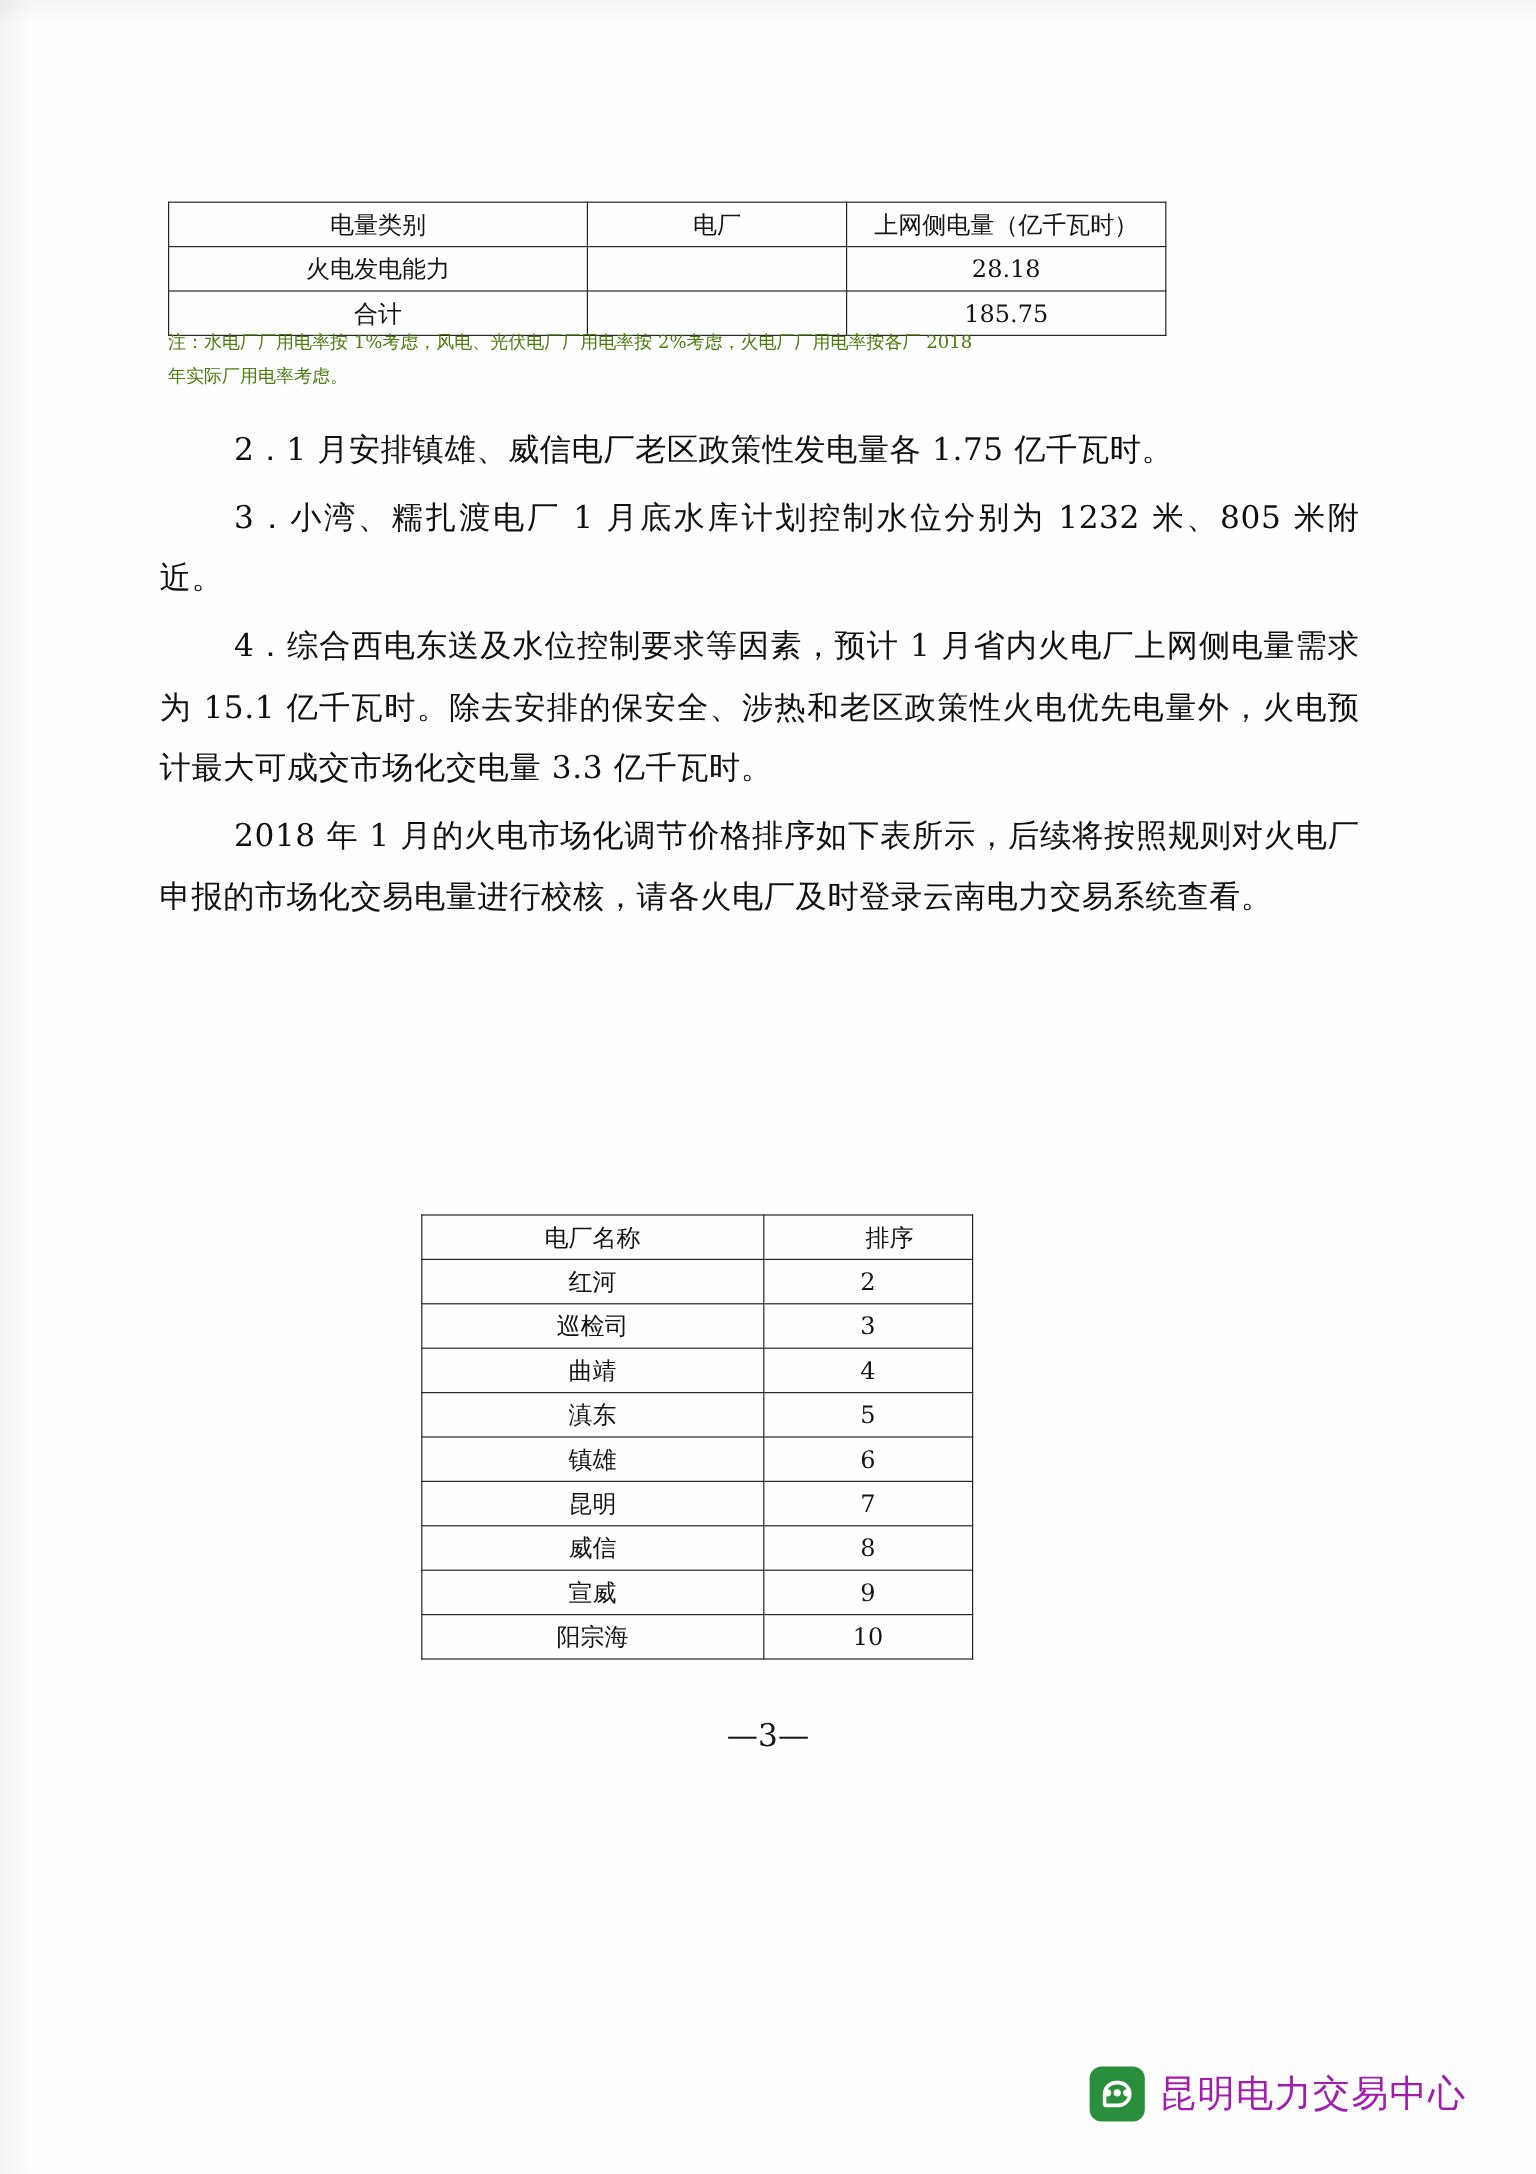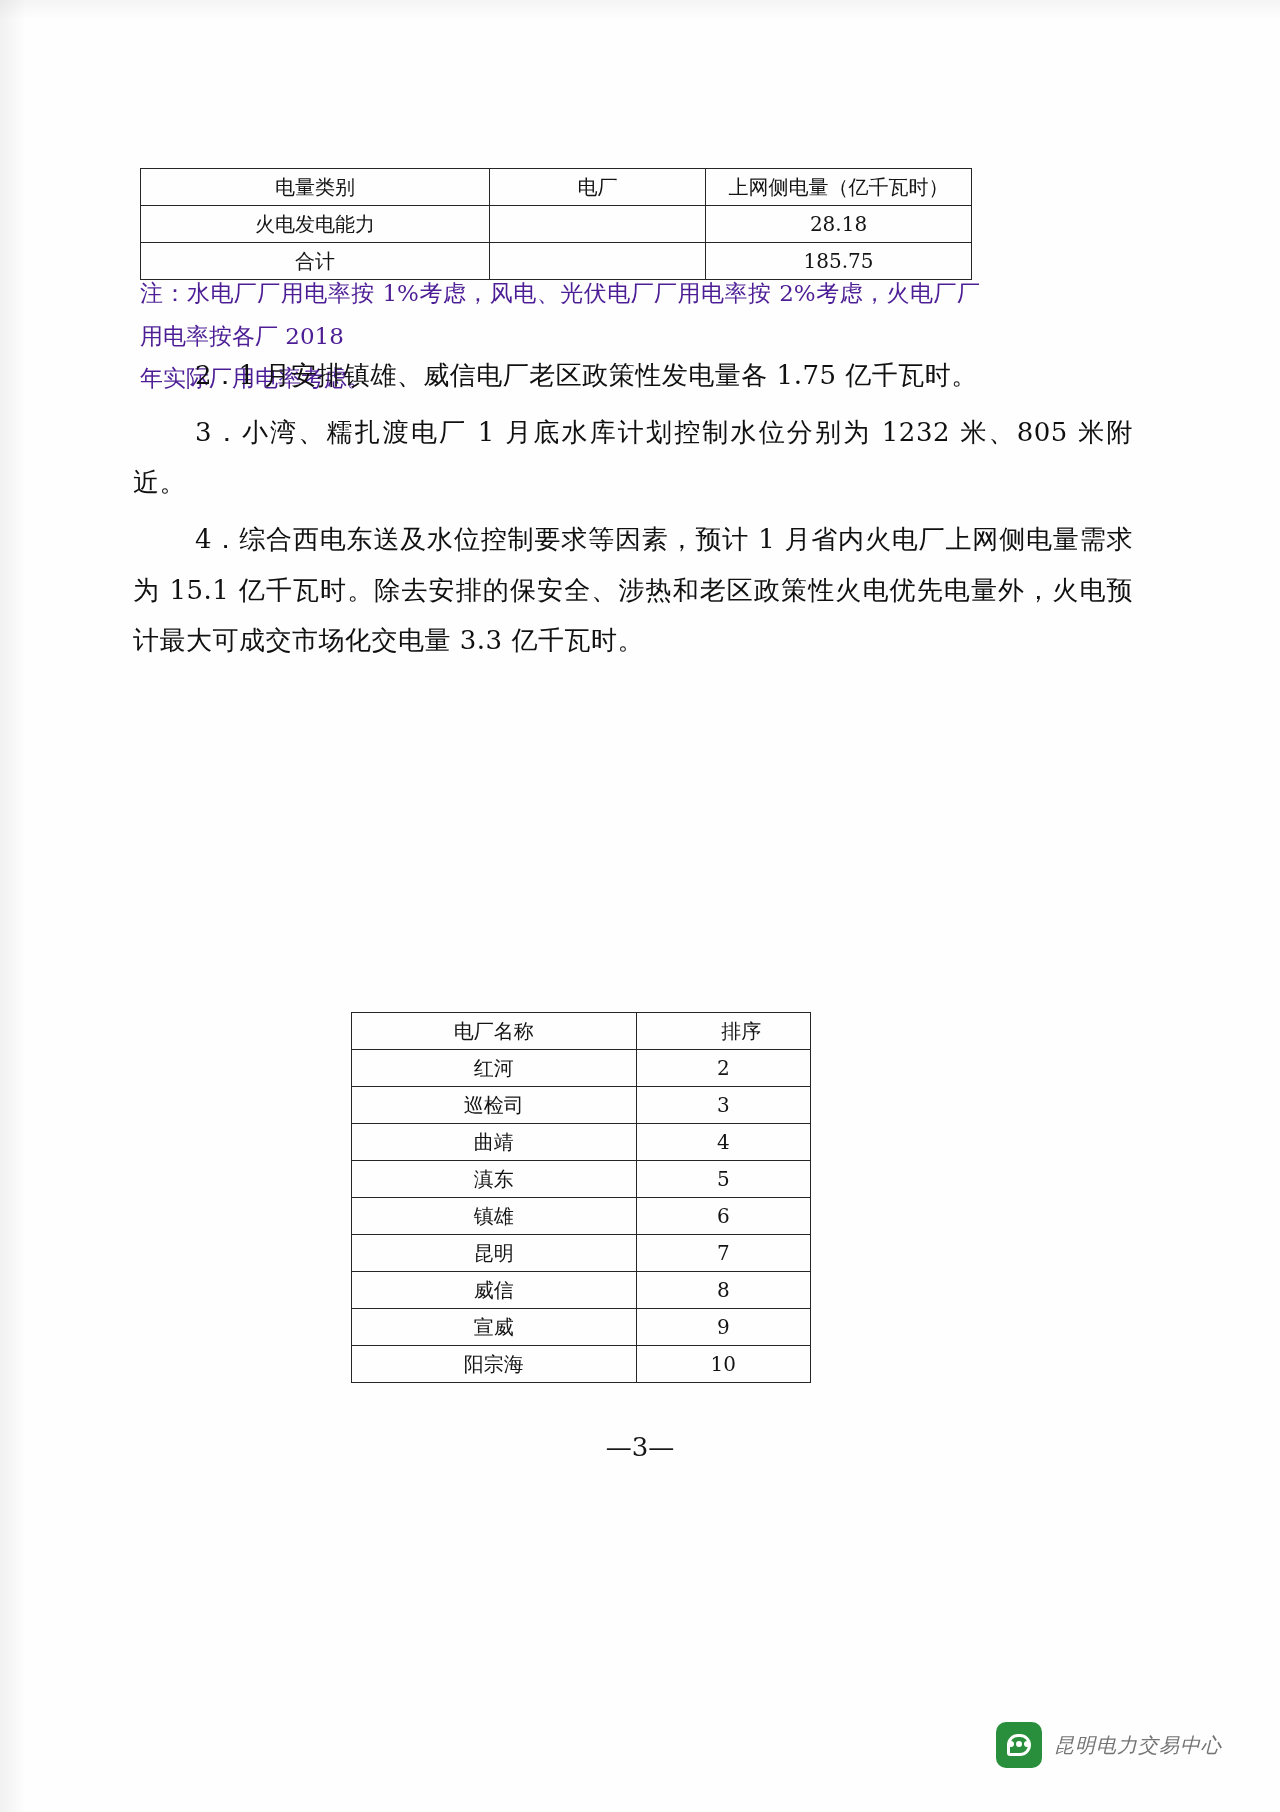--- a/index.html
+++ b/index.html
@@ -56,9 +56,9 @@
     left: 140px;
     top: 272px;
     width: 840px;
-    font-size: 23px;
+    font-size: 15px;
     line-height: 1.85;
-    color: #4c1d95;
+    color: #4d7c0f;
     text-align: justify;
   }
 

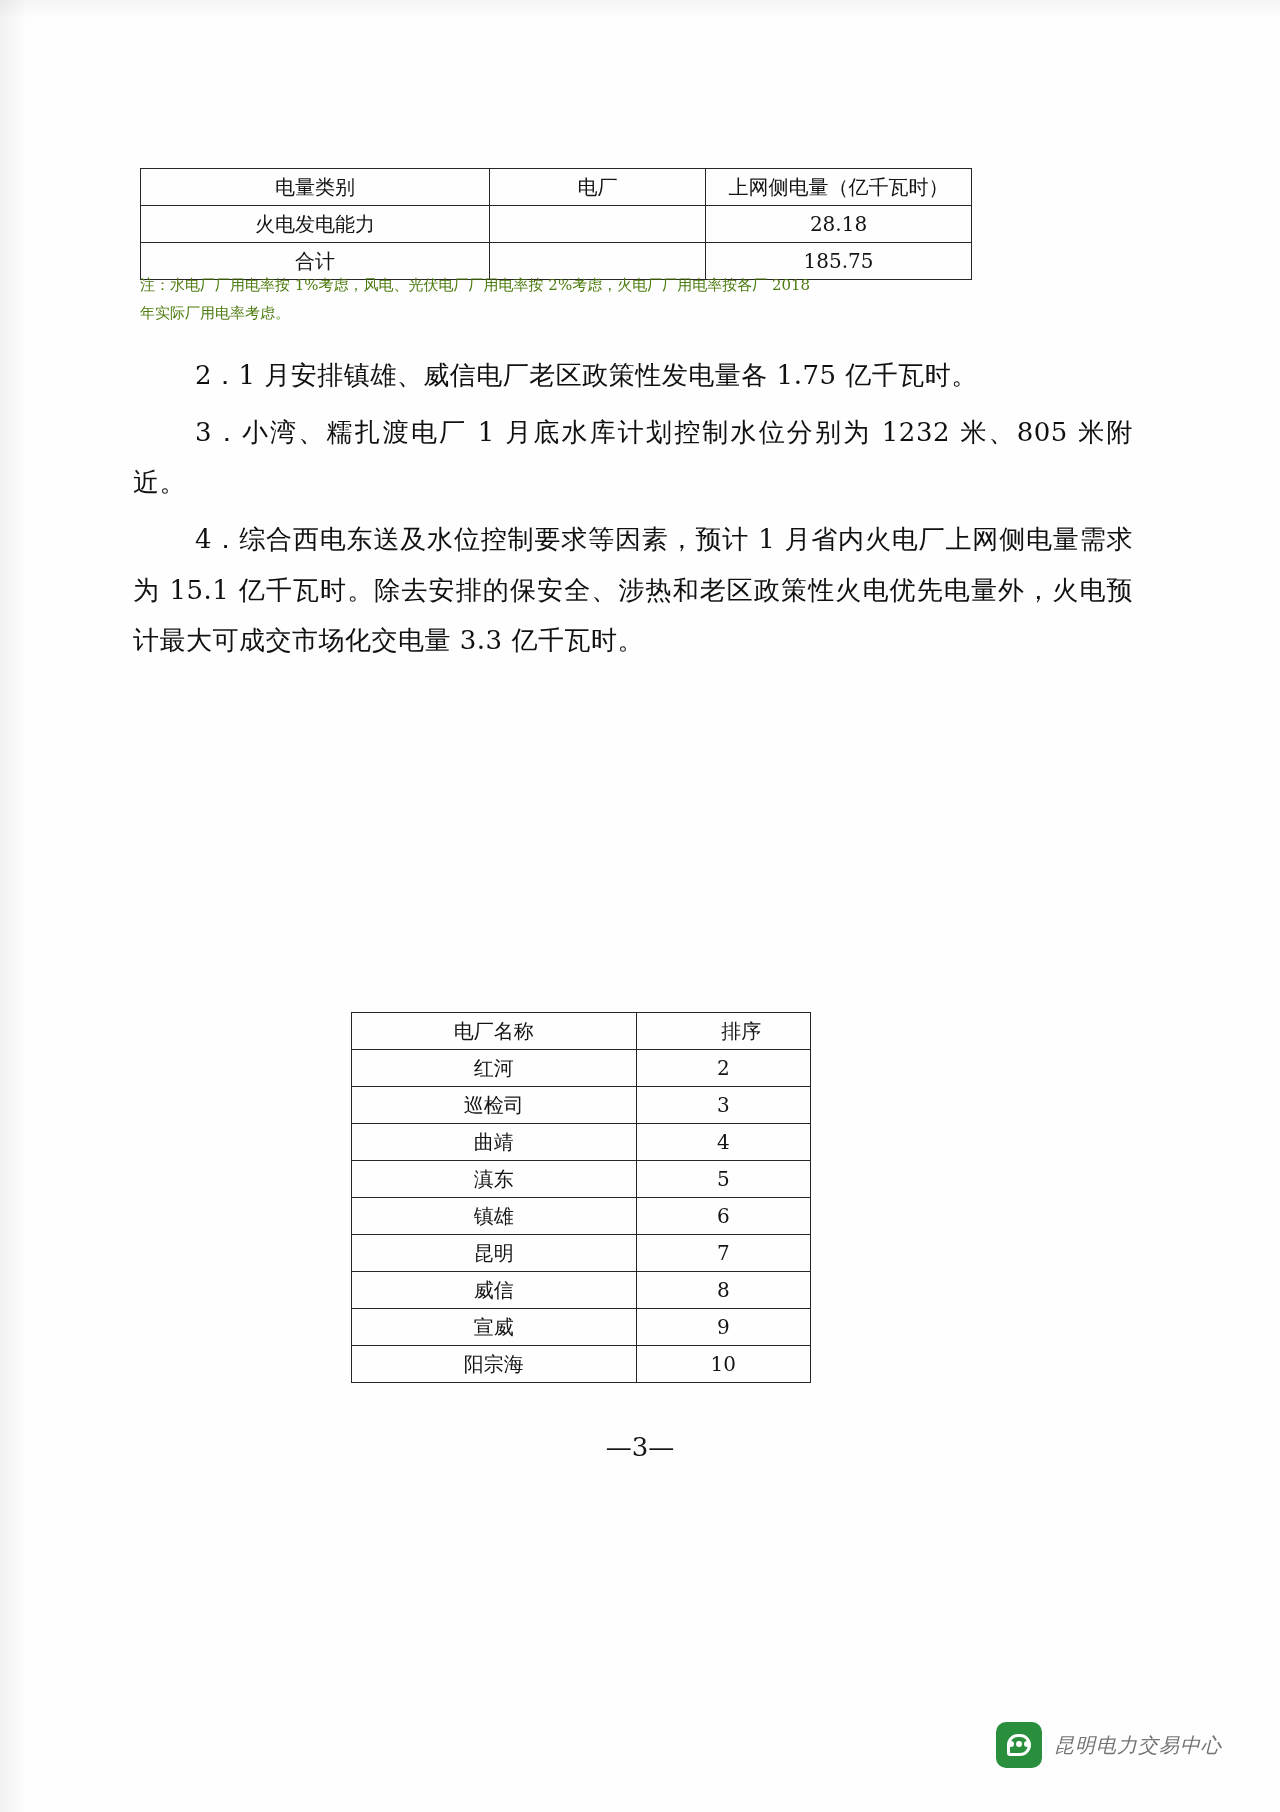--- a/index.html
+++ b/index.html
@@ -204,6 +204,7 @@
     <p class="para indent">2．1 月安排镇雄、威信电厂老区政策性发电量各 1.75 亿千瓦时。</p>
     <p class="para indent">3．小湾、糯扎渡电厂 1 月底水库计划控制水位分别为 1232 米、805 米附近。</p>
     <p class="para indent">4．综合西电东送及水位控制要求等因素，预计 1 月省内火电厂上网侧电量需求为 15.1 亿千瓦时。除去安排的保安全、涉热和老区政策性火电优先电量外，火电预计最大可成交市场化交电量 3.3 亿千瓦时。</p>
+    <p class="para indent">2018 年 1 月的火电市场化调节价格排序如下表所示，后续将按照规则对火电厂申报的市场化交易电量进行校核，请各火电厂及时登录云南电力交易系统查看。</p>
   </div>
 
   <div class="bot-table-wrap">

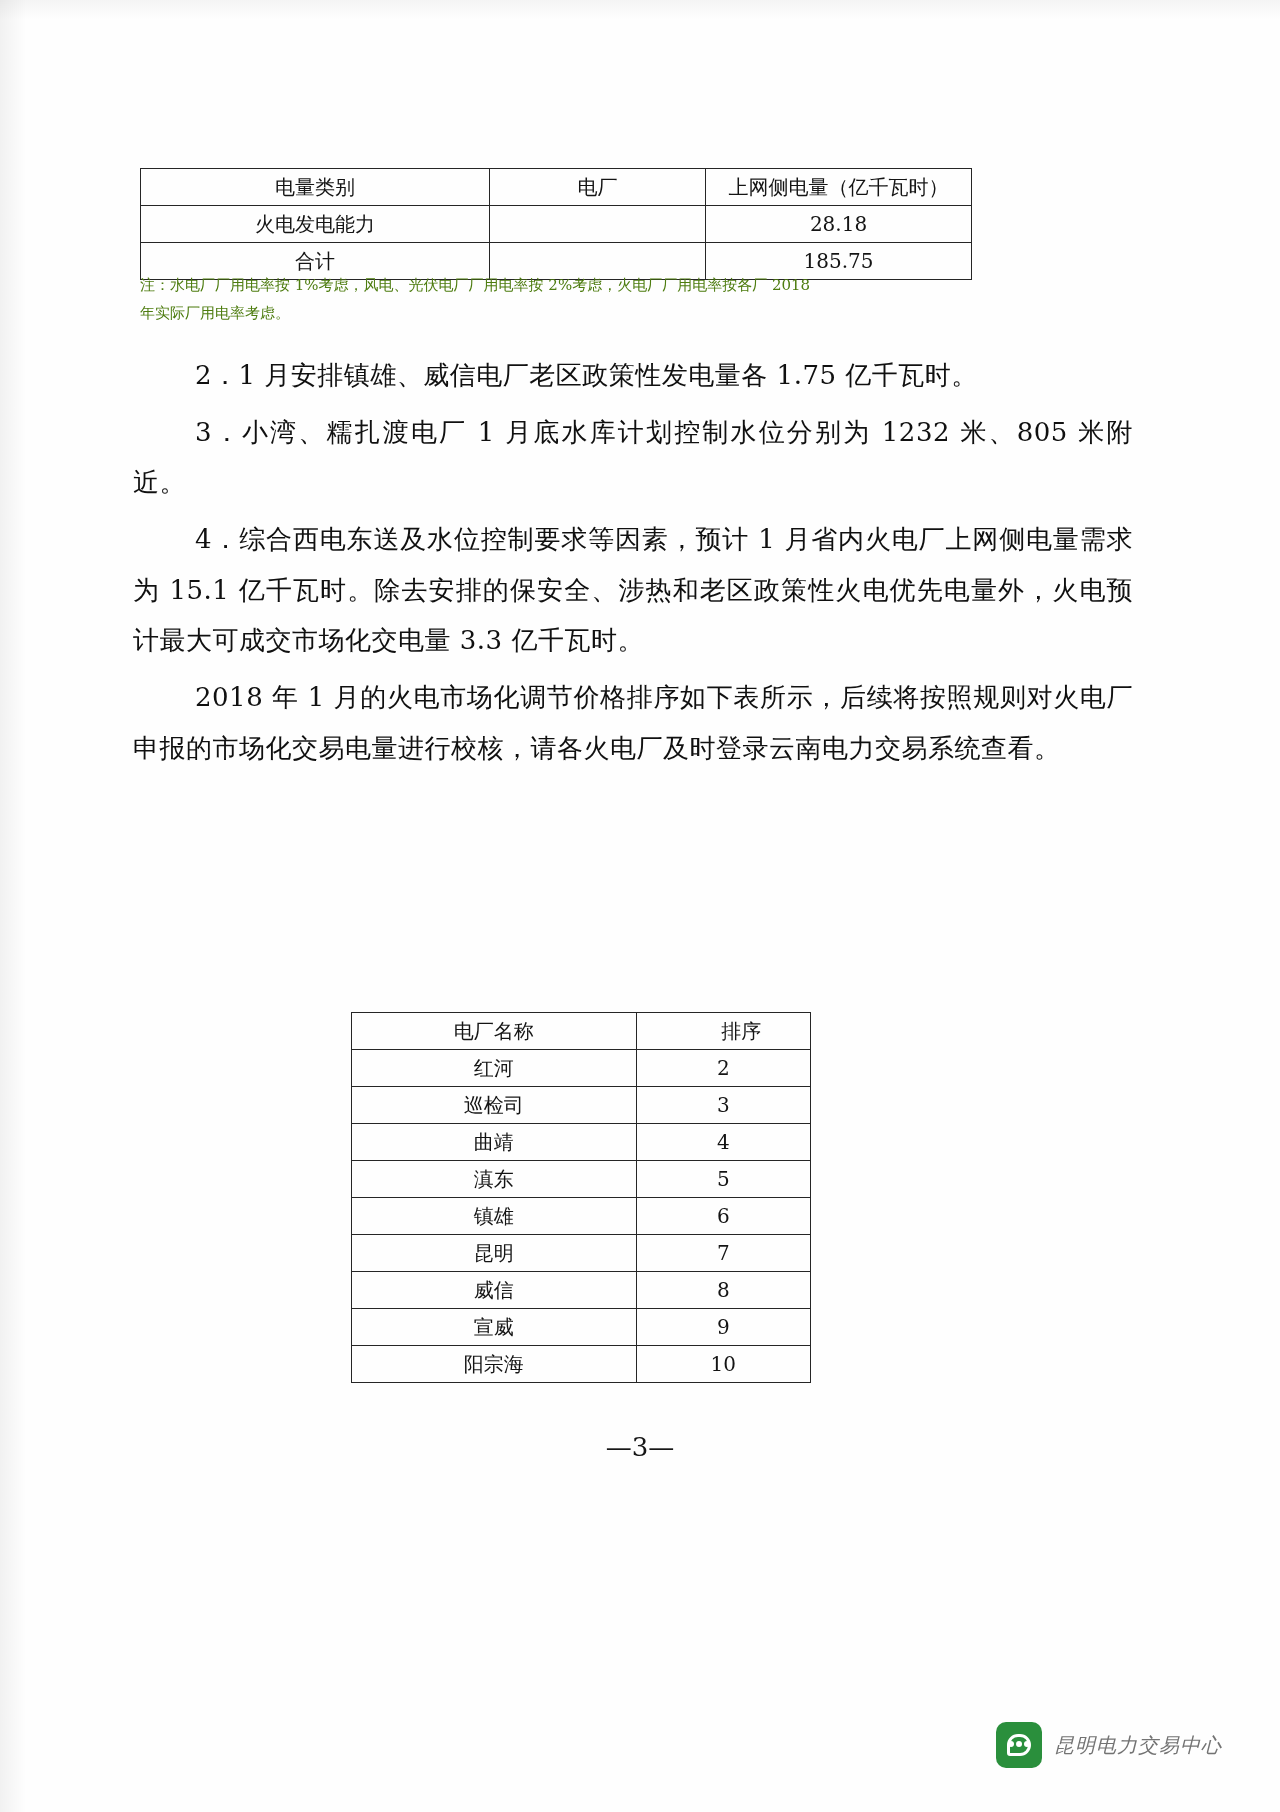--- a/index.html
+++ b/index.html
@@ -142,11 +142,10 @@
   }
   .badge-text {
     font-family: "DejaVu Sans", "Liberation Sans", sans-serif;
-    font-size: 20px;
-    color: #737373;
+    font-size: 31px;
+    color: #a21caf;
     letter-spacing: 1px;
     white-space: nowrap;
-    font-style: italic;
   }
 
   

